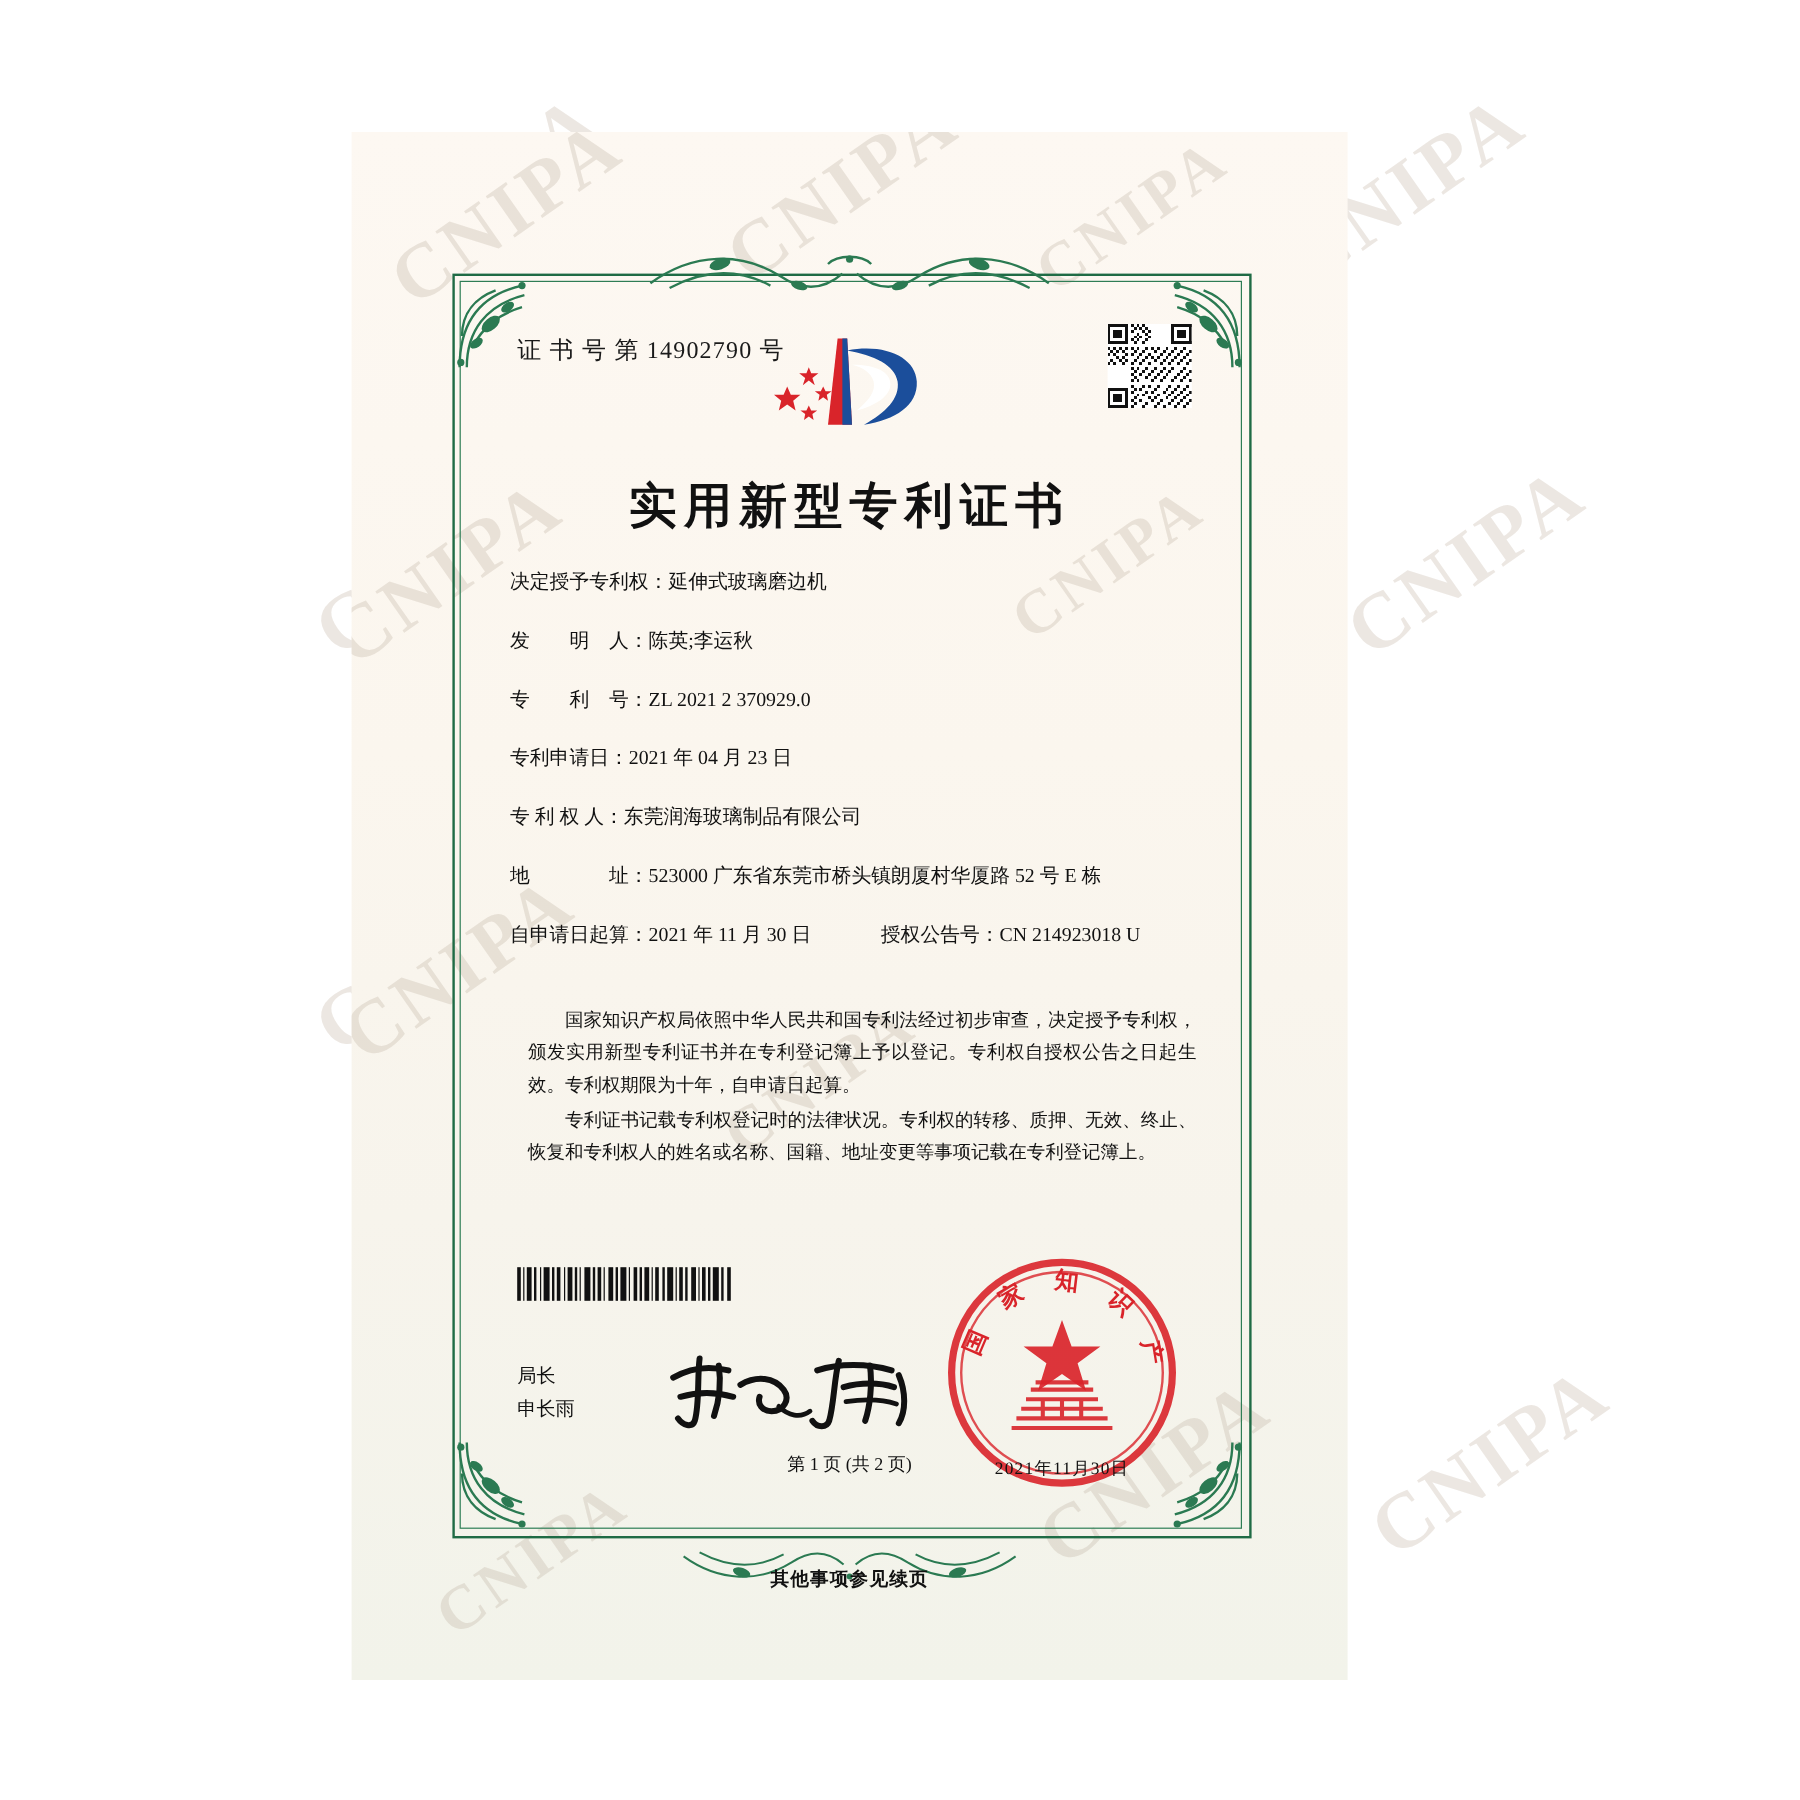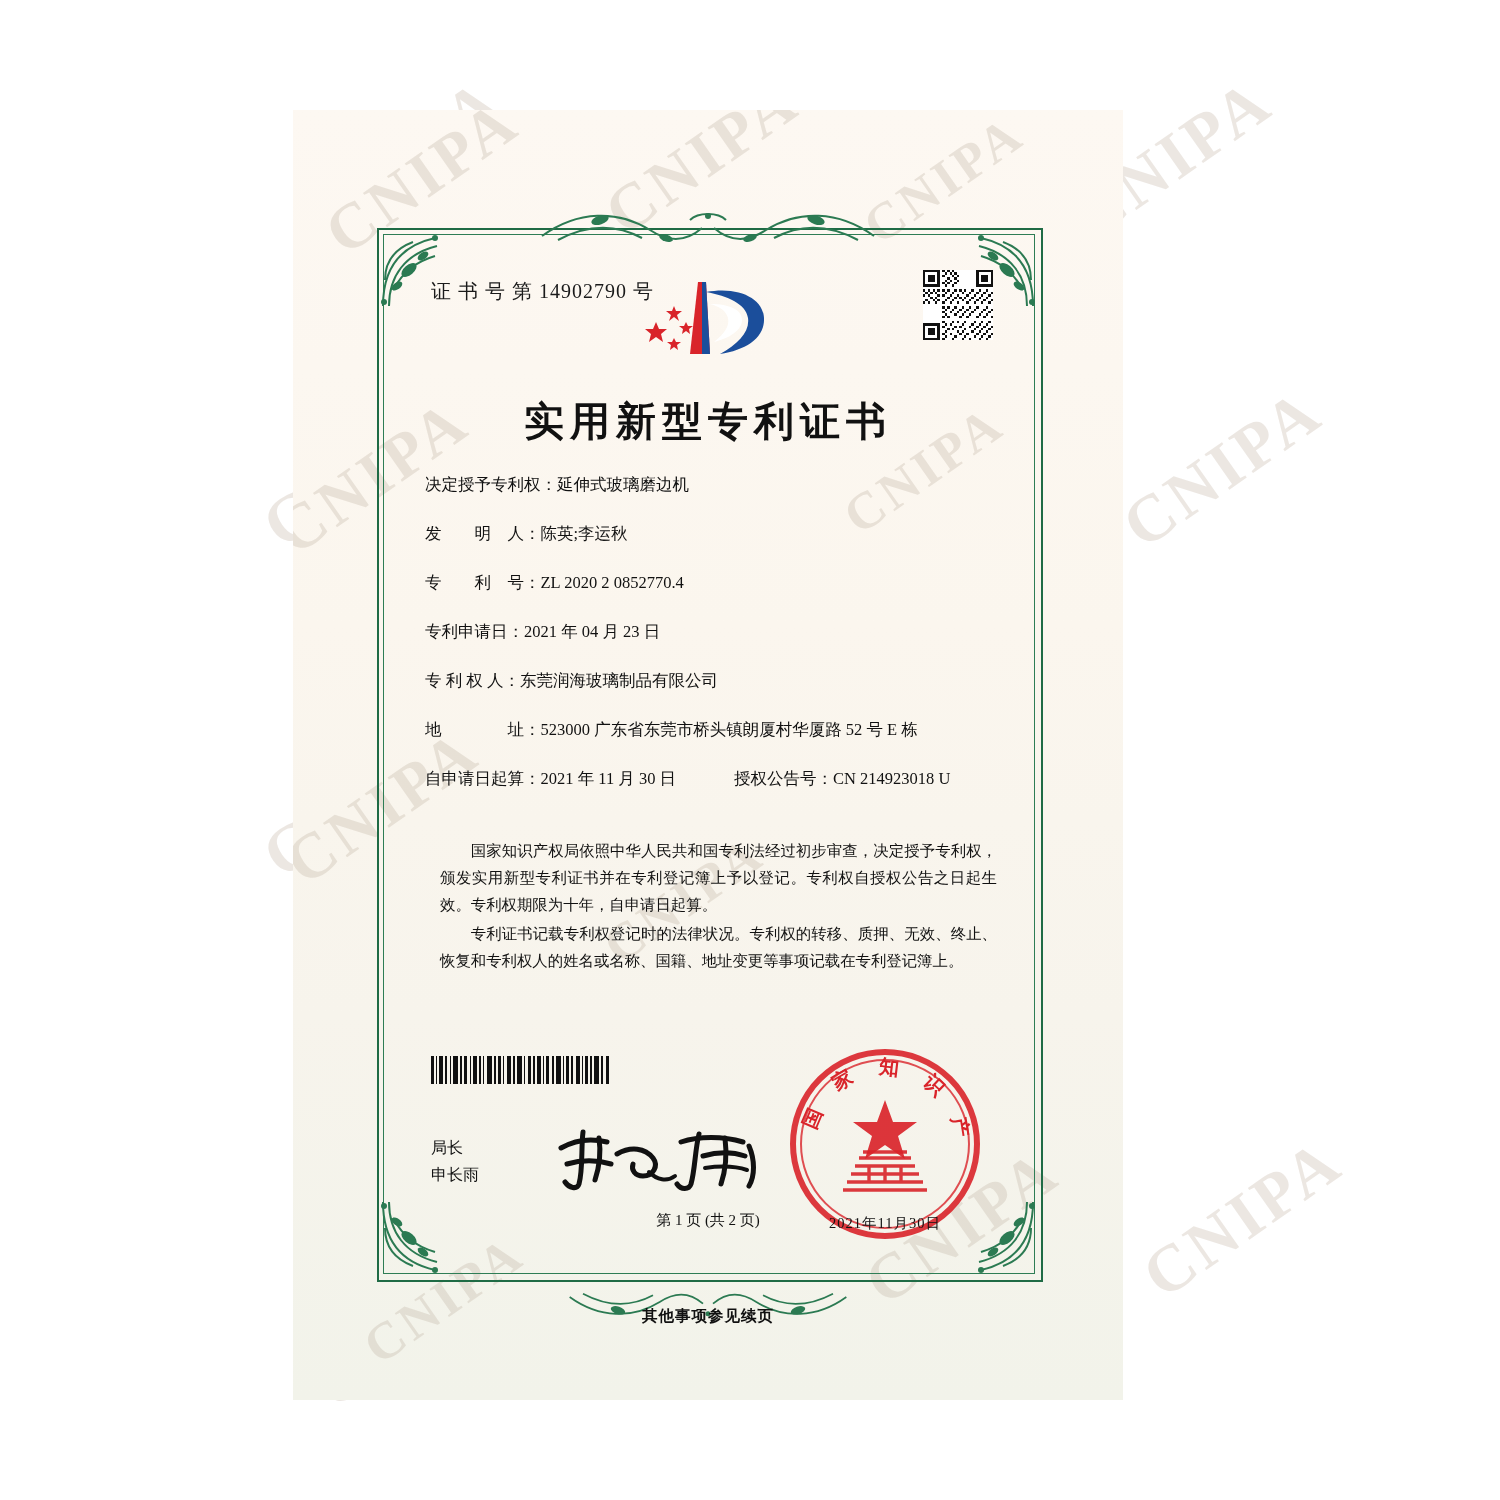--- a/index.html
+++ b/index.html
@@ -600,7 +600,7 @@
           <span class="lbl">发　　明　人：</span><span class="val">陈英;李运秋</span>
         </div>
         <div class="field">
-          <span class="lbl">专　　利　号：</span><span class="val">ZL 2020 2 0852770.4</span>
+          <span class="lbl">专　　利　号：</span><span class="val">ZL 2021 2 370929.0</span>
         </div>
         <div class="field">
           <span class="lbl">专利申请日：</span><span class="val">2021 年 04 月 23 日</span>

